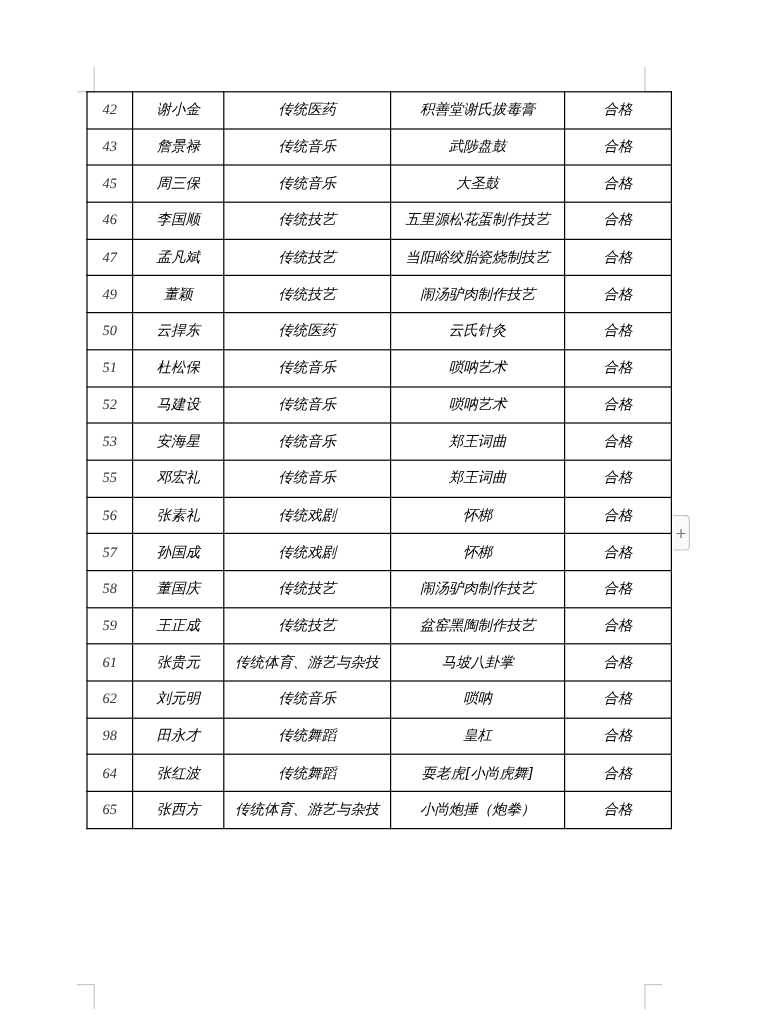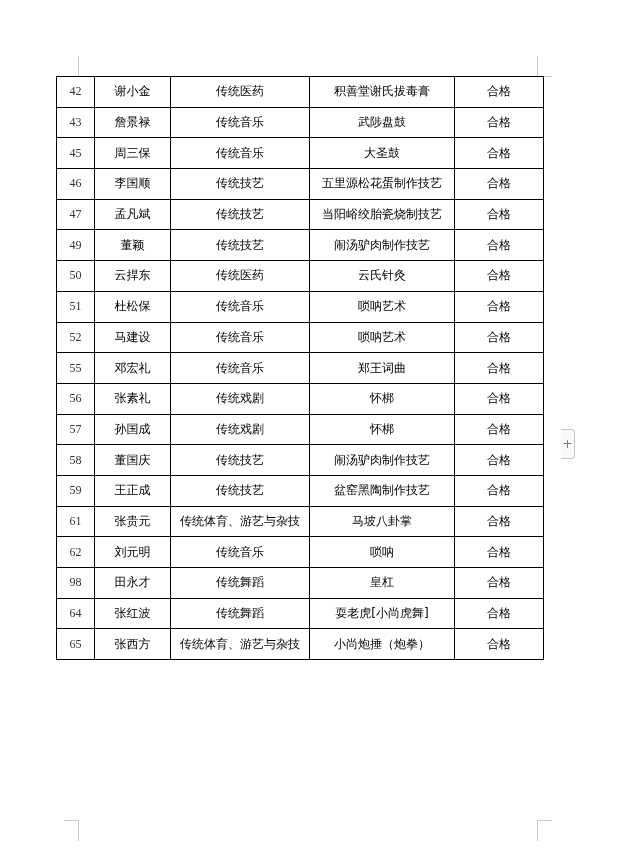--- a/index.html
+++ b/index.html
@@ -11,7 +11,7 @@
   .crop.tr { left: 537px; top: 56px; width: 14px; height: 20px; border-left-width: 1px; border-bottom-width: 1px; }
   .crop.bl { left: 64px; top: 820px; width: 14px; height: 20px; border-right-width: 1px; border-top-width: 1px; }
   .crop.br { left: 537px; top: 820px; width: 14px; height: 20px; border-left-width: 1px; border-top-width: 1px; }
-  table.grid { position: absolute; left: 56px; top: 76px; width: 487px; border-collapse: collapse; table-layout: fixed; }
+  table.grid { position: absolute; left: 72px; top: 76px; width: 487px; border-collapse: collapse; table-layout: fixed; font-style: italic; }
   table.grid td { border: 1px solid #000; height: 29.7px; padding: 0; text-align: center; vertical-align: middle;
                   font-size: 12px; white-space: nowrap; overflow: hidden; }
   table.grid td.num { font-family: "Liberation Serif", serif; font-size: 12px; color: #333; }

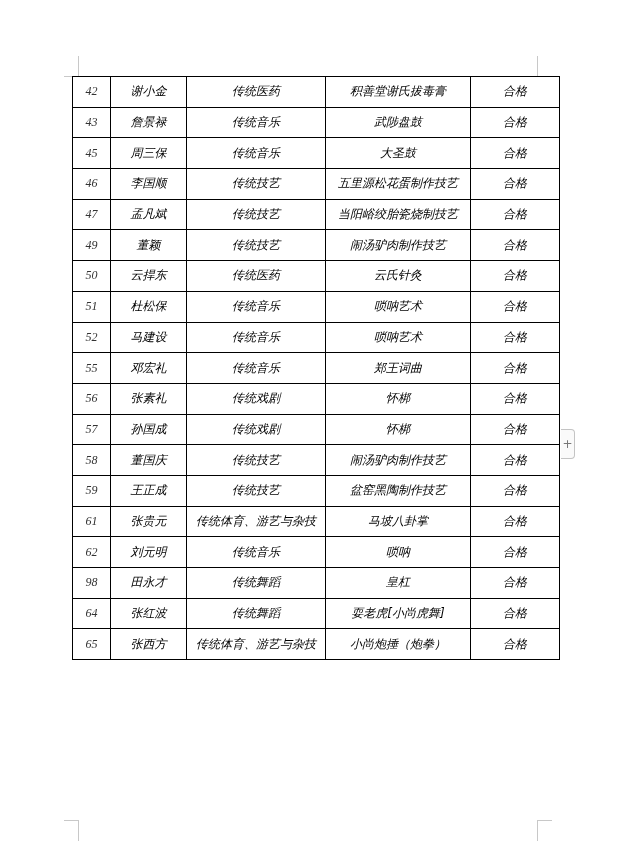--- a/index.html
+++ b/index.html
@@ -103,6 +103,13 @@
           <td>合格</td>
         </tr>
         <tr>
+          <td class="num">53</td>
+          <td>安海星</td>
+          <td>传统音乐</td>
+          <td>郑王词曲</td>
+          <td>合格</td>
+        </tr>
+        <tr>
           <td class="num">55</td>
           <td>邓宏礼</td>
           <td>传统音乐</td>

